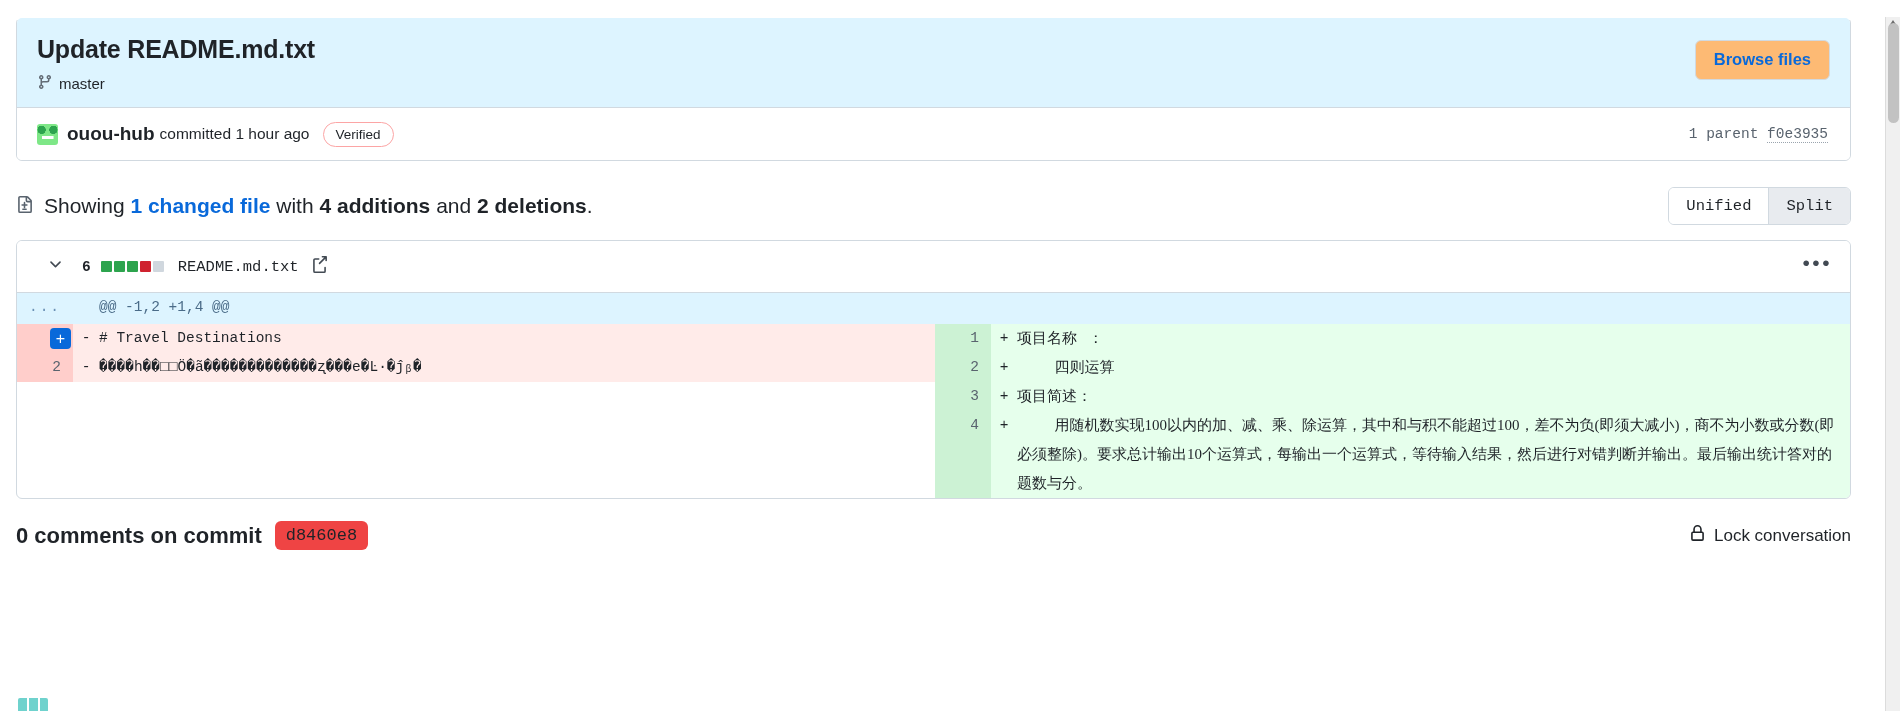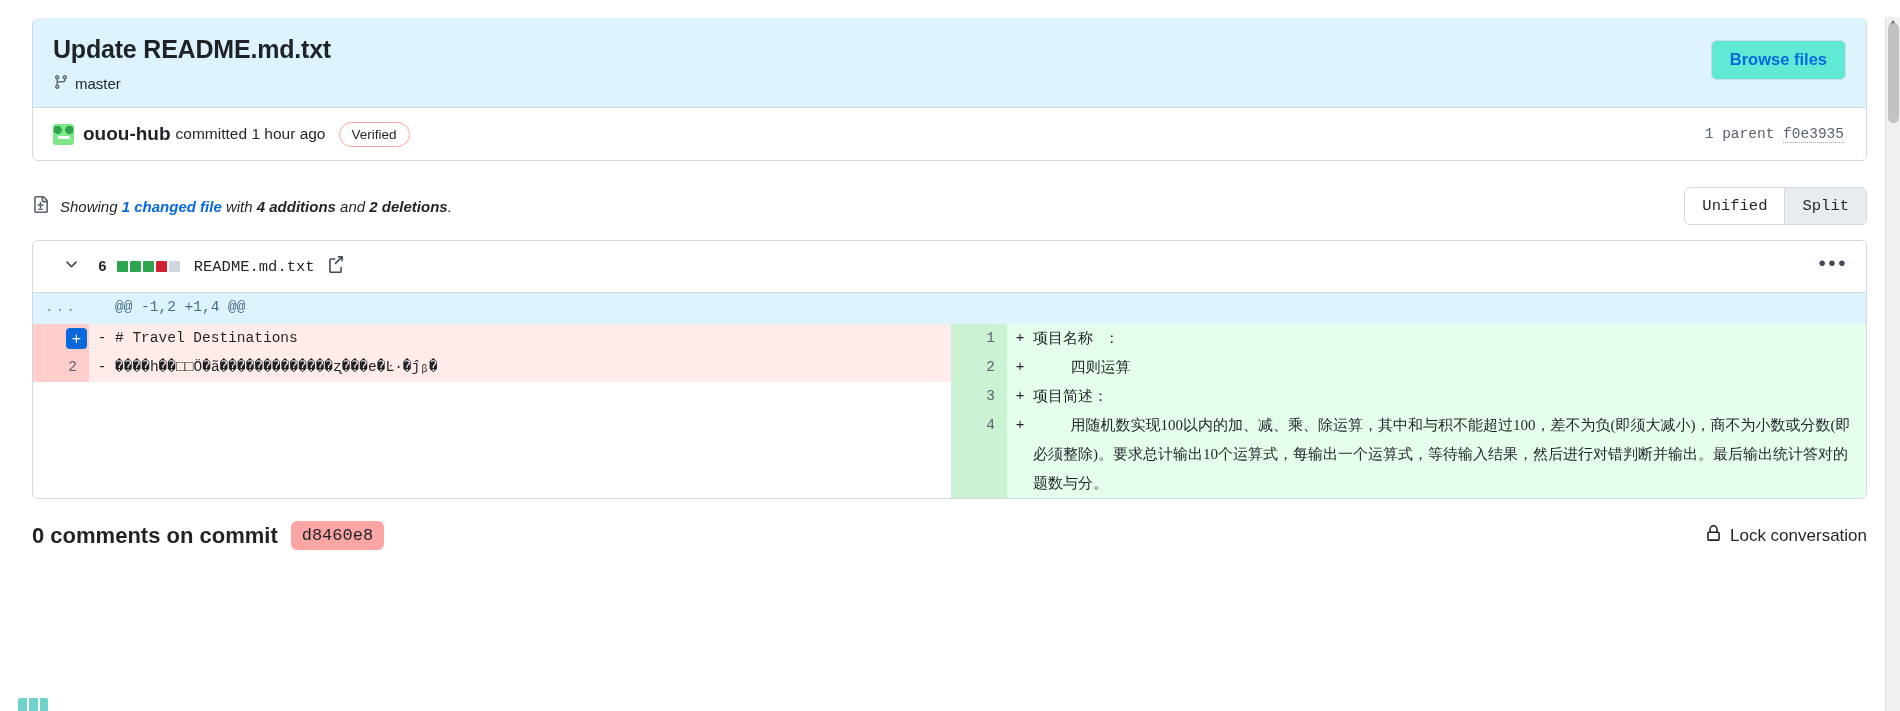--- a/index.html
+++ b/index.html
@@ -20,7 +20,7 @@
   .content {
     width: 1467px;
     margin: 0;
-    padding: 0 0 0 32px;
+    padding: 0 0 0 16px;
   }
 
   

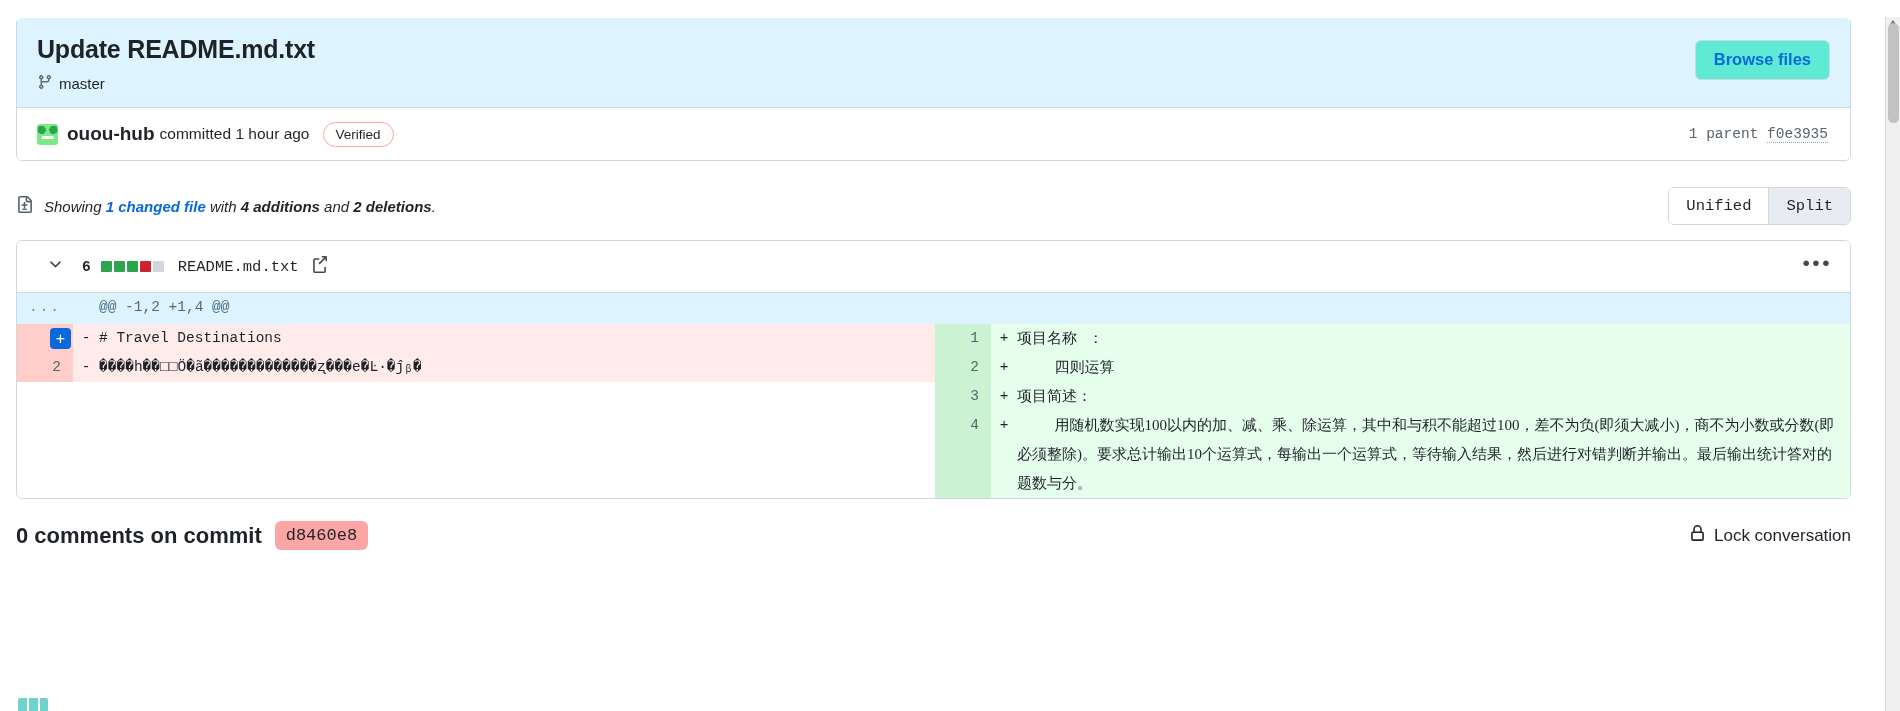--- a/index.html
+++ b/index.html
@@ -62,7 +62,7 @@
     top: 22px;
     right: 20px;
     border: 1px solid #d1d9e0;
-    background: #5eead4;
+    background: #fdba74;
     color: #0969da;
     font-size: 16.5px;
     font-weight: 600;

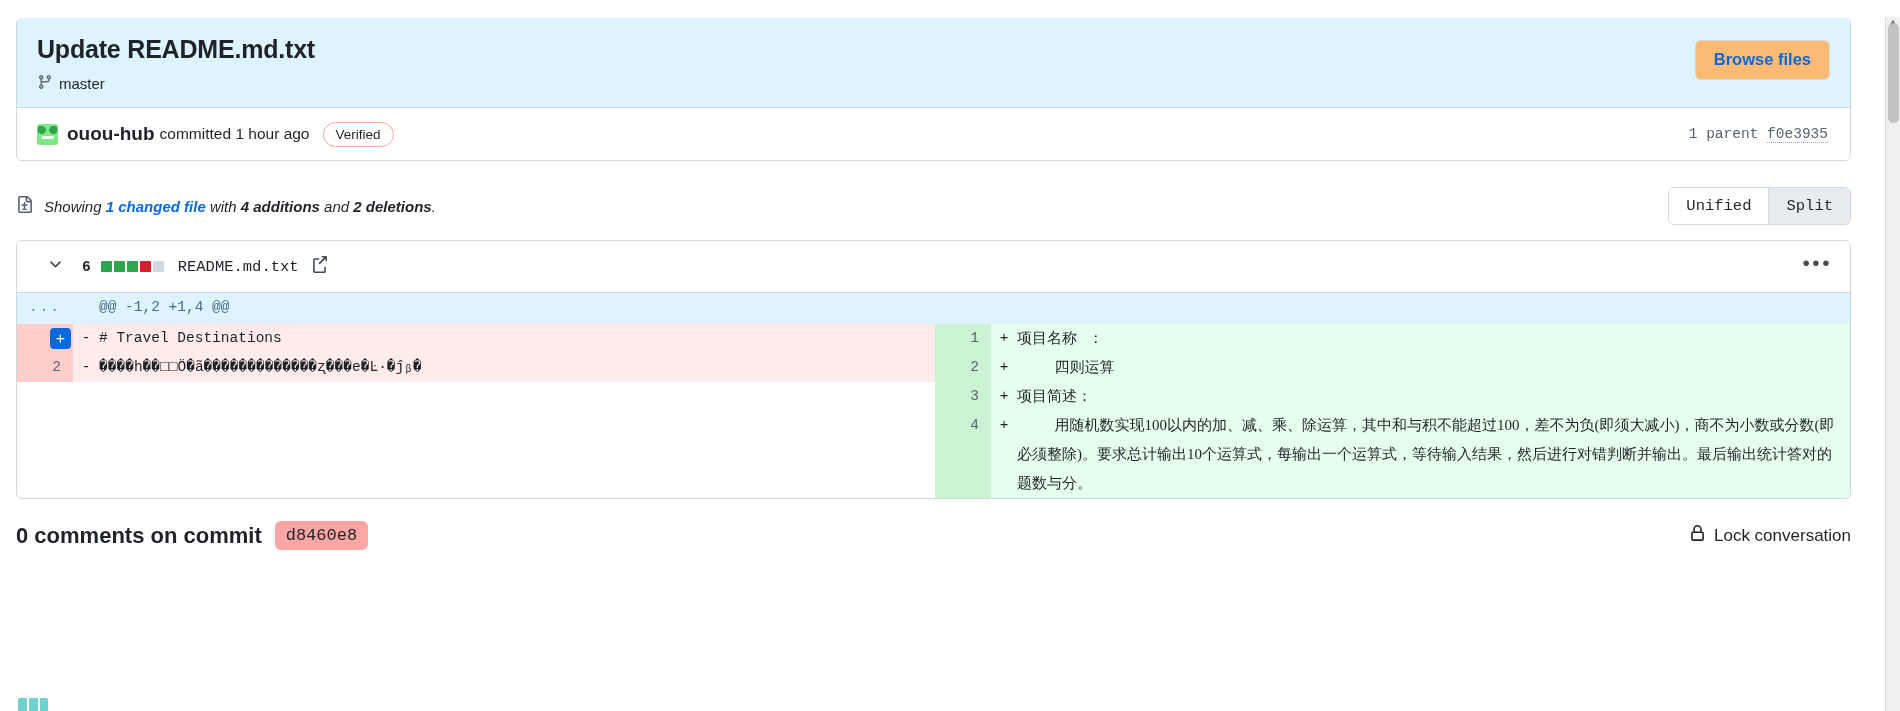--- a/index.html
+++ b/index.html
@@ -146,9 +146,8 @@
   }
   .file-diff-icon { color: #59636e; margin-right: 11px; display:block; }
   .showing-text {
-    font-size: 15px;
-    color: #1f2328;
-    font-style: italic;
+    font-size: 21px;
+    color: #1f2328;
   }
   .showing-text b { font-weight: 700; }
   .showing-link { color: #0969da; font-weight: 600; cursor: pointer; }

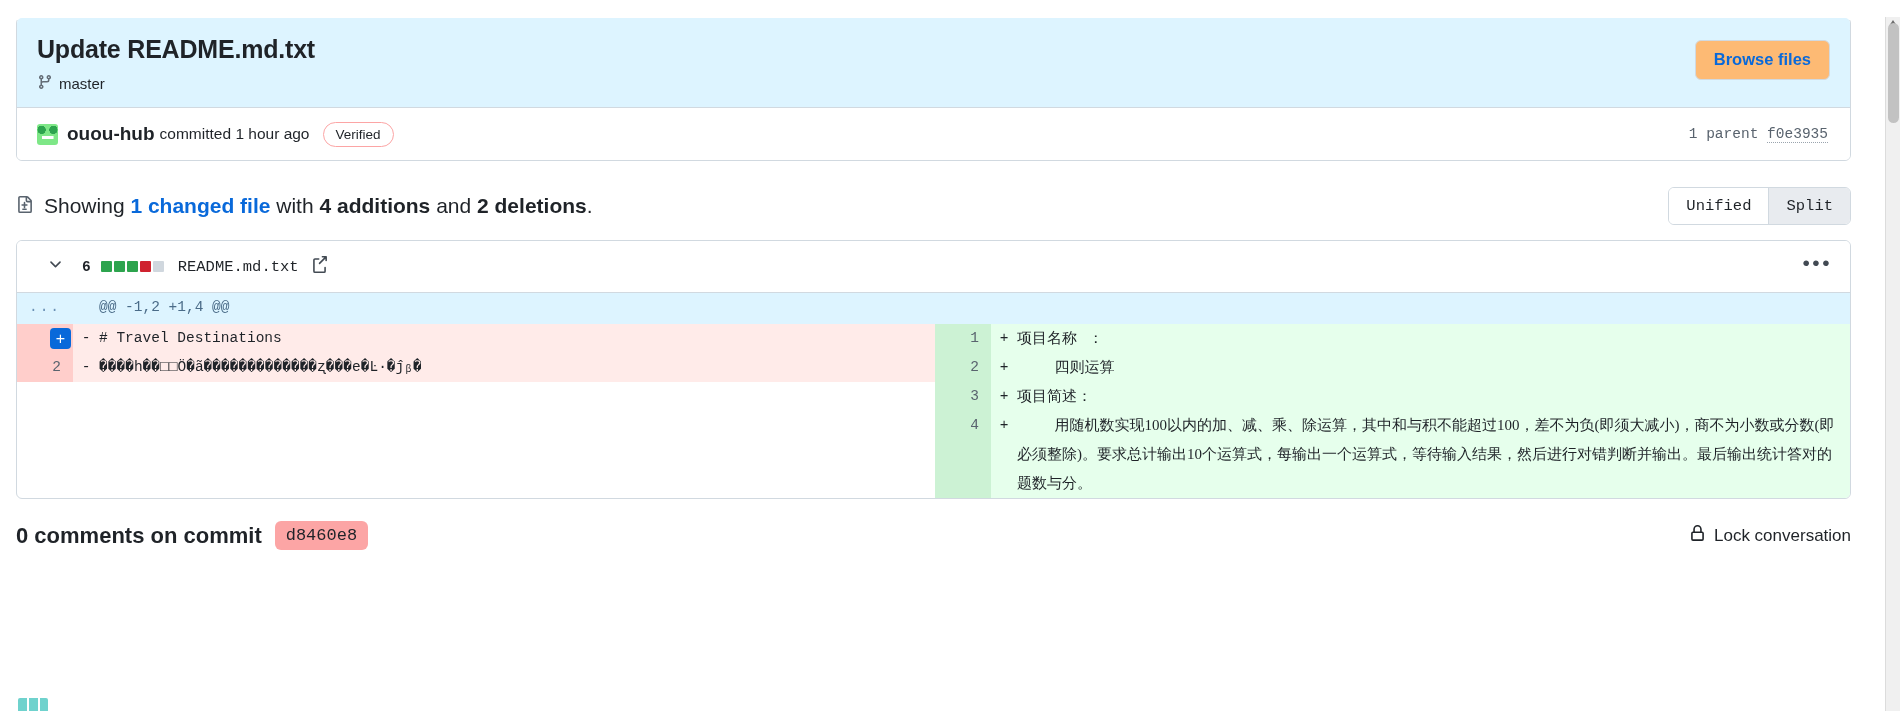--- a/index.html
+++ b/index.html
@@ -298,7 +298,7 @@
   .sha-chip {
     font-family: "Liberation Mono", monospace;
     font-size: 17px;
-    background: #fca5a5;
+    background: #ef4444;
     color: #1f2328;
     border-radius: 6px;
     padding: 5px 11px;

